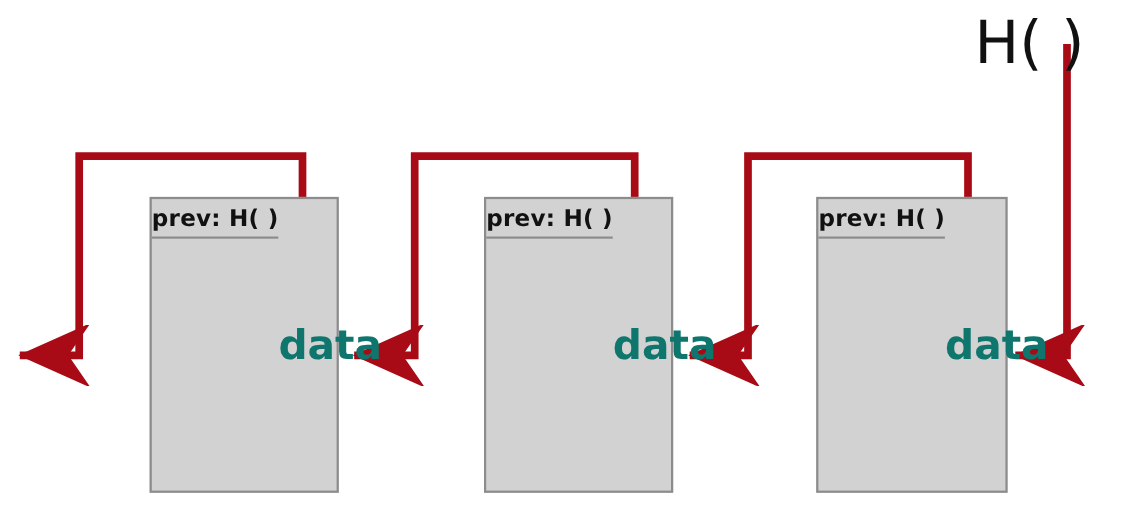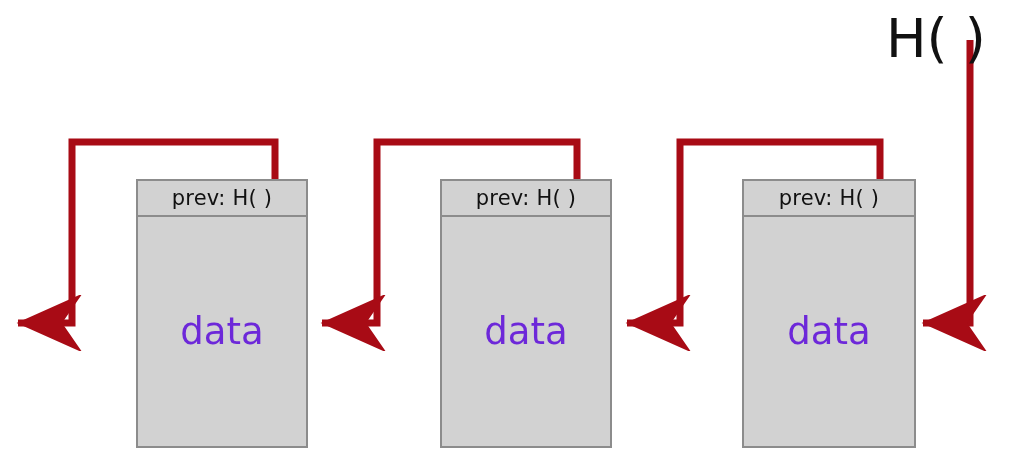--- a/index.html
+++ b/index.html
@@ -30,7 +30,8 @@
     background: #d2d2d2;
     border: 2px solid #8c8c8c;
     display: flex;
-    flex-direction: column;
+    flex-direction: row;
+    font-weight: bold;
   }
   .block-header {
     height: 36px;

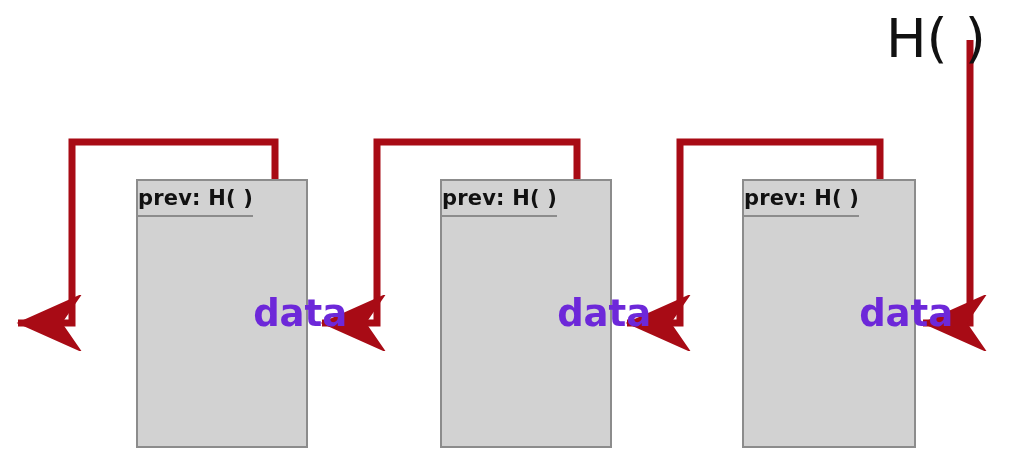--- a/index.html
+++ b/index.html
@@ -51,7 +51,7 @@
     display: flex;
     align-items: center;
     justify-content: center;
-    color: #6d28d9;
+    color: #0f766e;
     font-size: 37px;
   }
   .hash-label {

